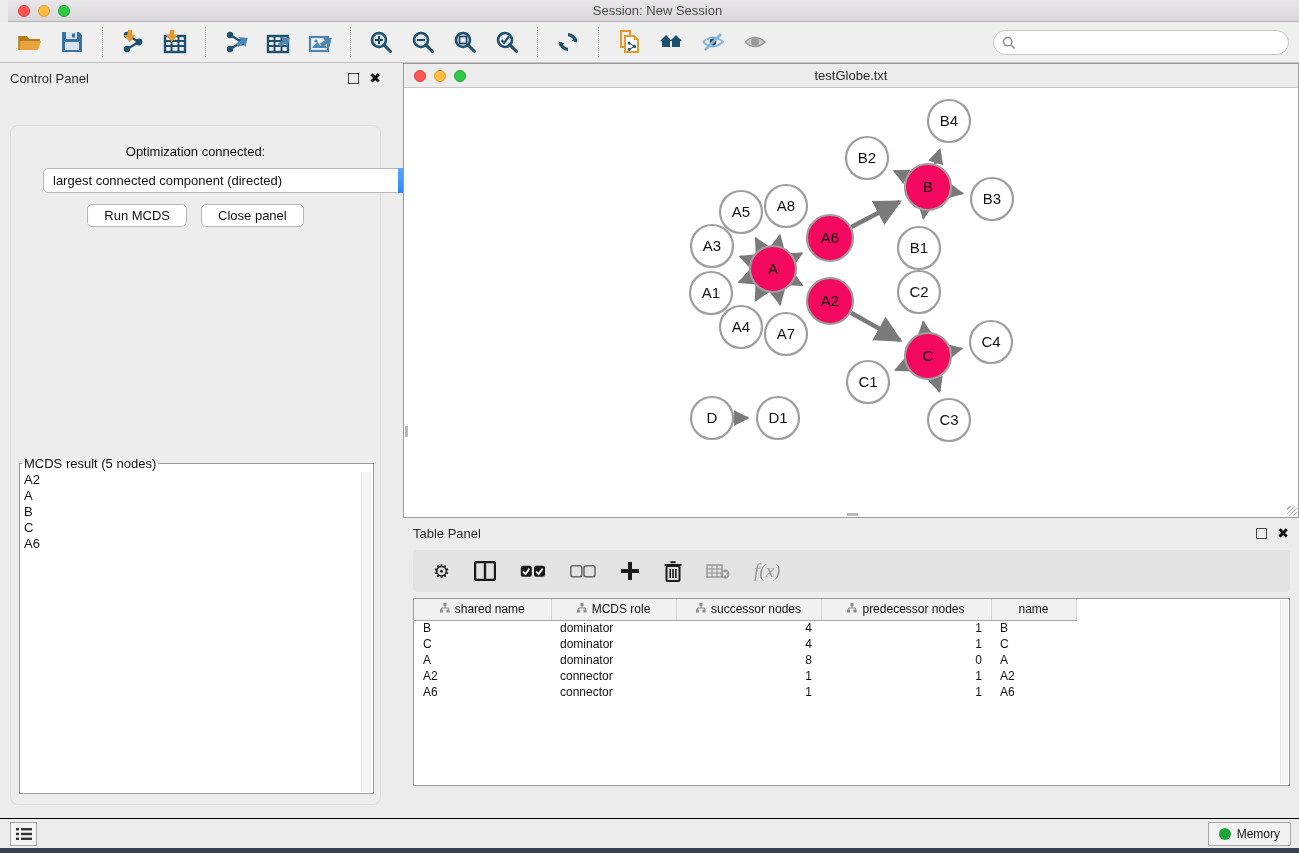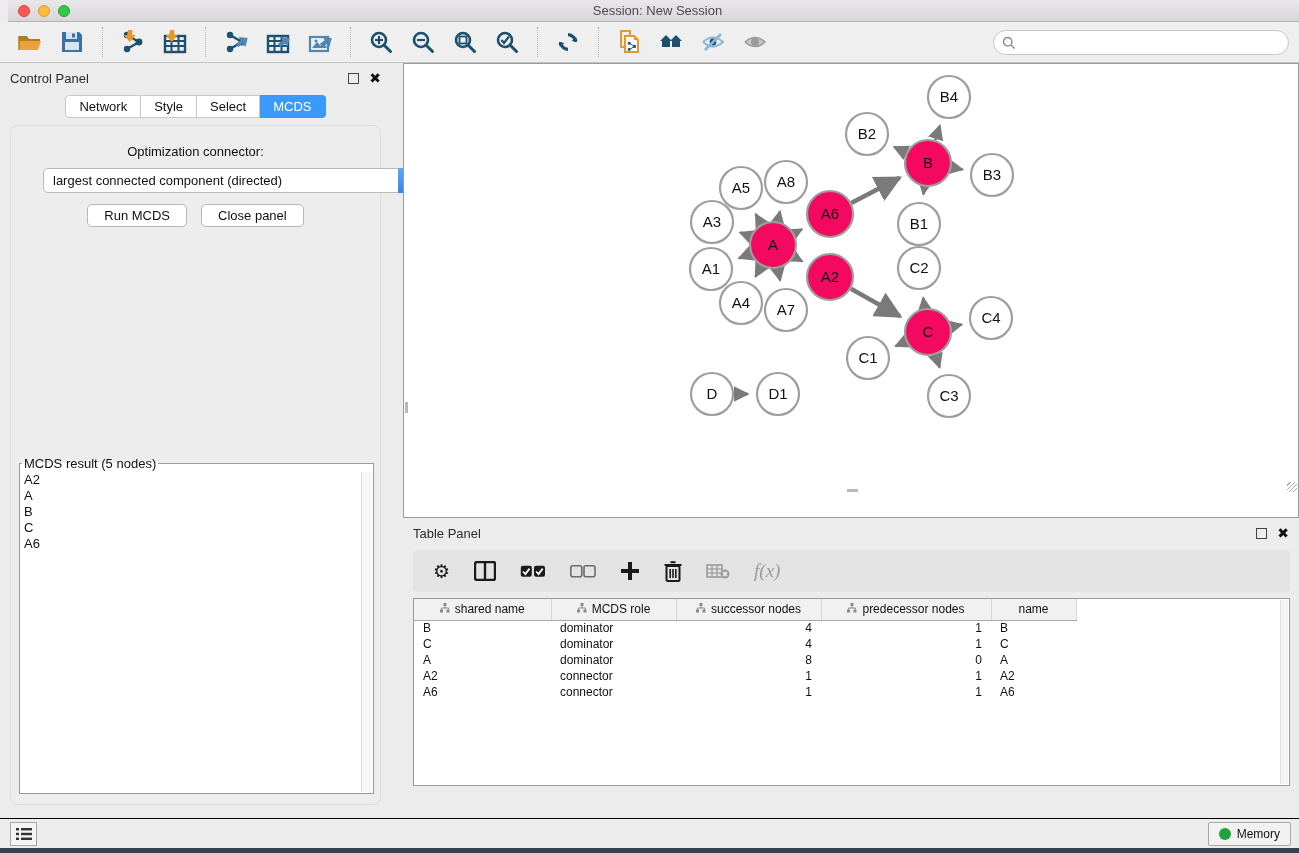--- a/index.html
+++ b/index.html
@@ -321,6 +321,14 @@
 </div>
 
 <div class="net-window">
+  <div class="net-titlebar">
+    <div class="lights">
+      <span class="light red"></span>
+      <span class="light yellow"></span>
+      <span class="light green"></span>
+    </div>
+    <span class="title">testGlobe.txt</span>
+  </div>
   <div class="net-canvas">
     <svg id="net-svg" width="894" height="429" viewBox="0 0 894 429">
         <defs>

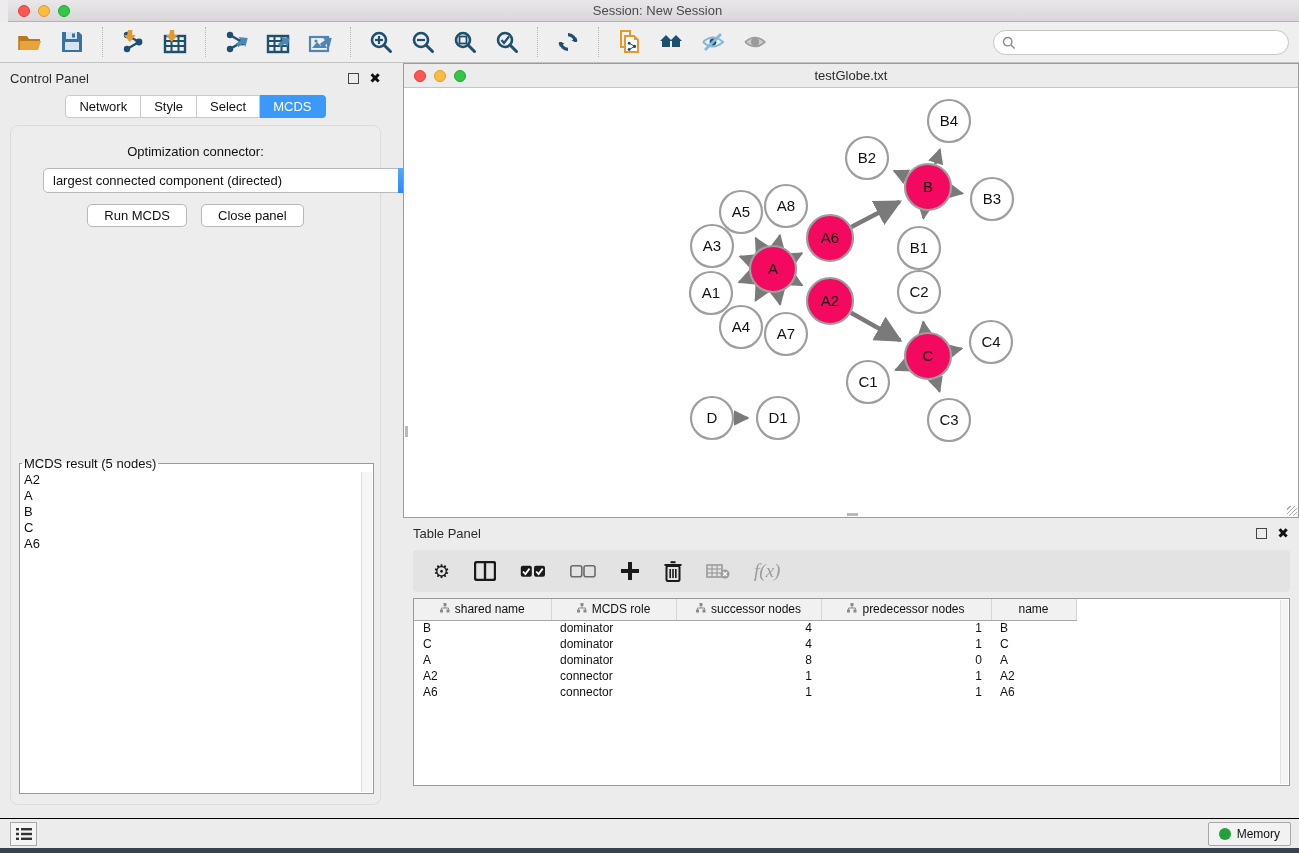--- a/index.html
+++ b/index.html
@@ -285,12 +285,6 @@
       <span class="close-glyph">✖</span>
     </span>
   </div>
-  <div class="seg-tabs" id="cp-tabs">
-      <span class="seg-tab">Network</span>
-      <span class="seg-tab">Style</span>
-      <span class="seg-tab">Select</span>
-      <span class="seg-tab selected">MCDS</span>
-    </div>
   <div class="cp-inner">
     <div class="opt-label">Optimization connector:</div>
     <div class="mac-select">

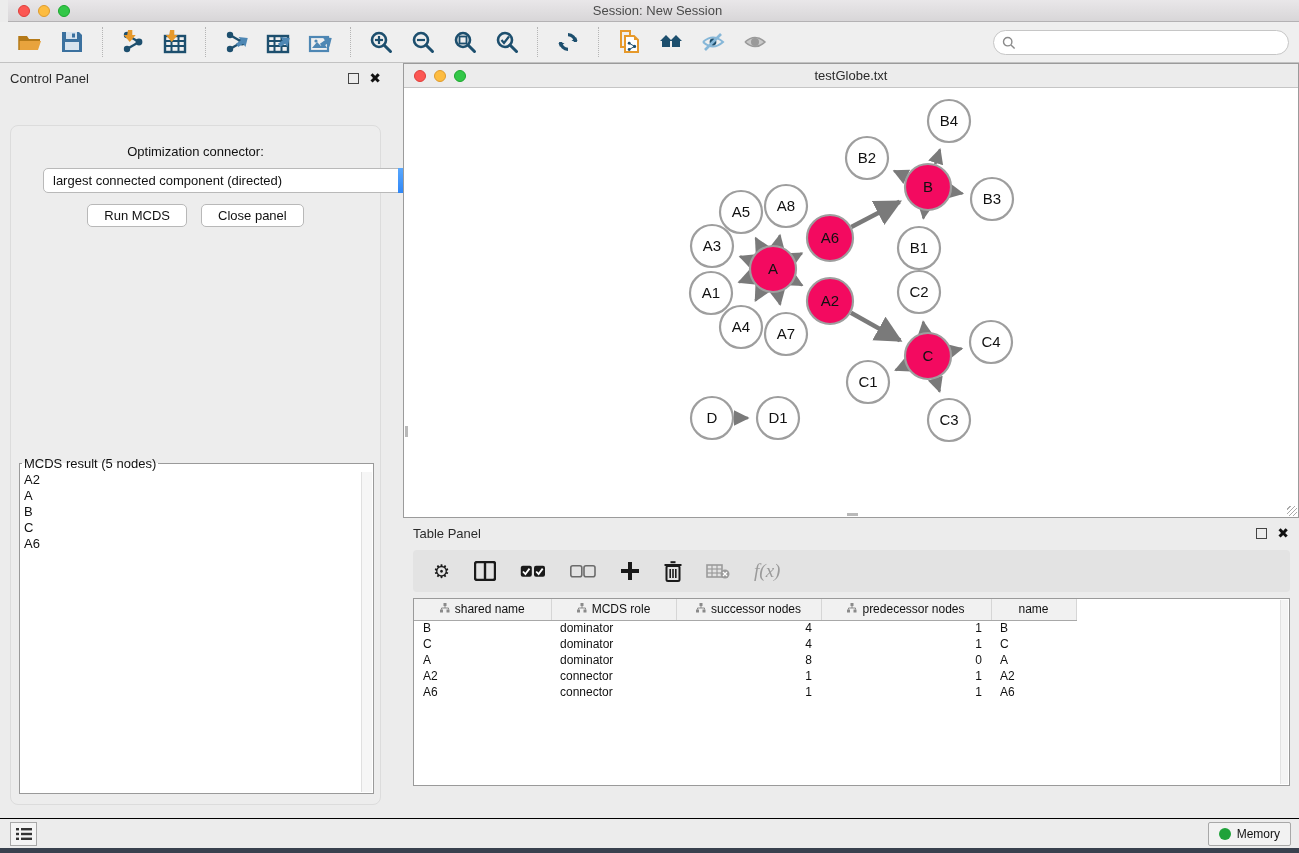--- a/index.html
+++ b/index.html
@@ -286,7 +286,7 @@
     </span>
   </div>
   <div class="cp-inner">
-    <div class="opt-label">Optimization connector:</div>
+    <div class="opt-label">Optimization connected:</div>
     <div class="mac-select">
       <span class="sel-text">largest connected component (directed)</span>
       <span class="stepper">

